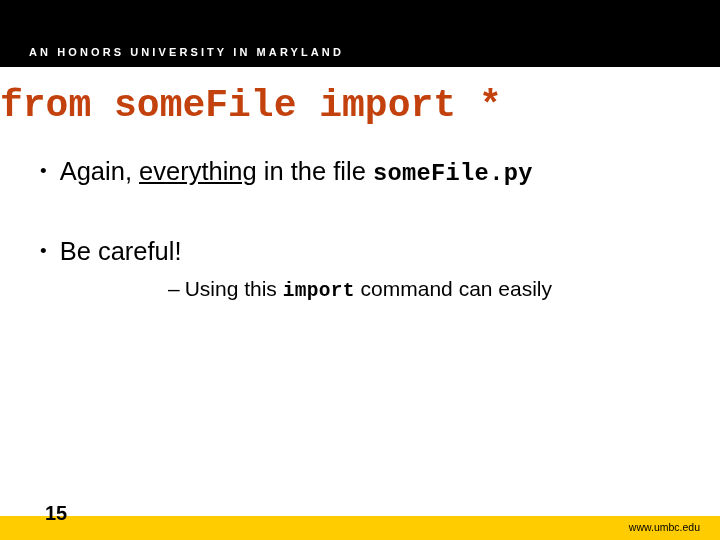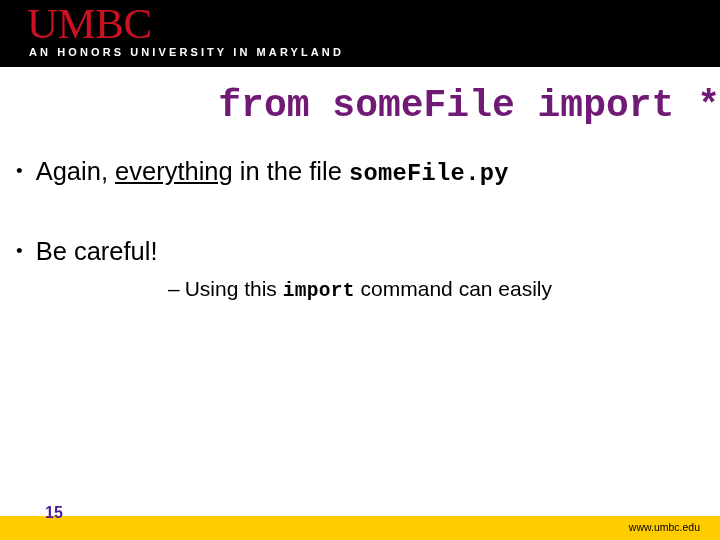--- a/index.html
+++ b/index.html
@@ -161,7 +161,6 @@
 <div class="slide">
 
   <div class="header-band">
-    <div class="logo-wordmark">UMBC</div>
     <div class="logo-tagline">AN HONORS UNIVERSITY IN MARYLAND</div>
   </div>
 

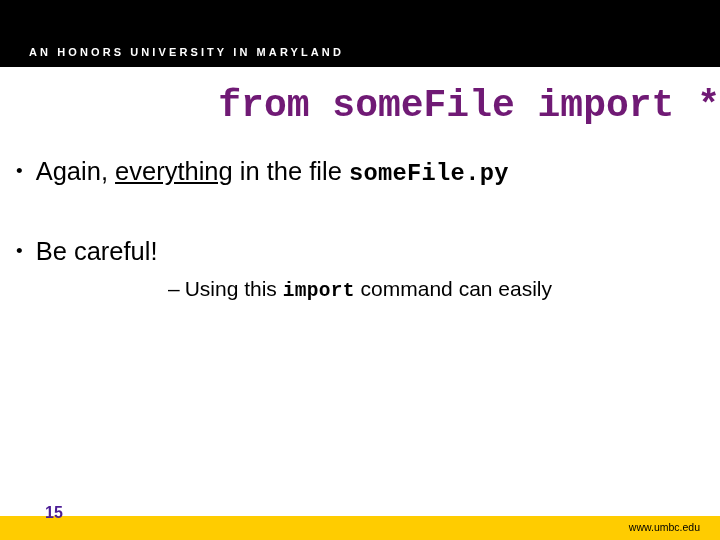--- a/index.html
+++ b/index.html
@@ -60,12 +60,12 @@
     left: 0;
     top: 84px;
     width: 720px;
-    text-align: right;
+    text-align: left;
     font-family: "Liberation Mono", "DejaVu Sans Mono", monospace;
     font-size: 38px;
     line-height: 44px;
     font-weight: 700;
-    color: #701a75;
+    color: #c2410c;
     letter-spacing: 0px;
   }
 

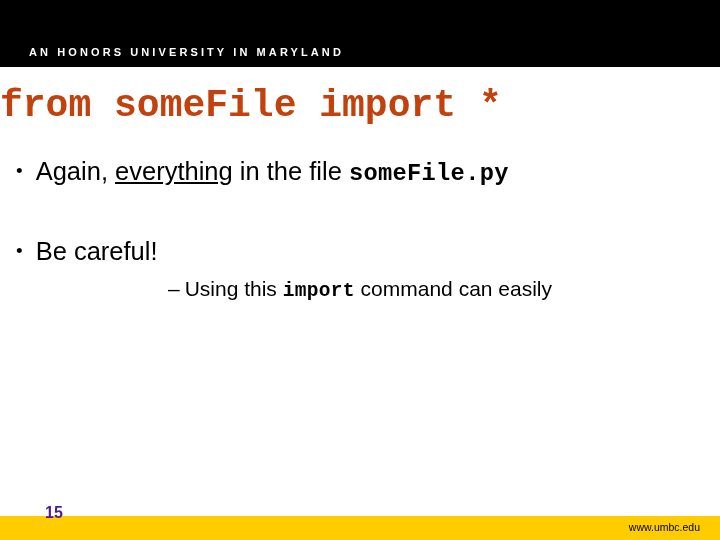--- a/index.html
+++ b/index.html
@@ -80,7 +80,7 @@
   .para-l1 {
     position: relative;
     margin: 0;
-    padding-left: 48px;
+    padding-left: 72px;
     font-size: 25.5px;
     line-height: 38.5px;
     text-indent: -32px;

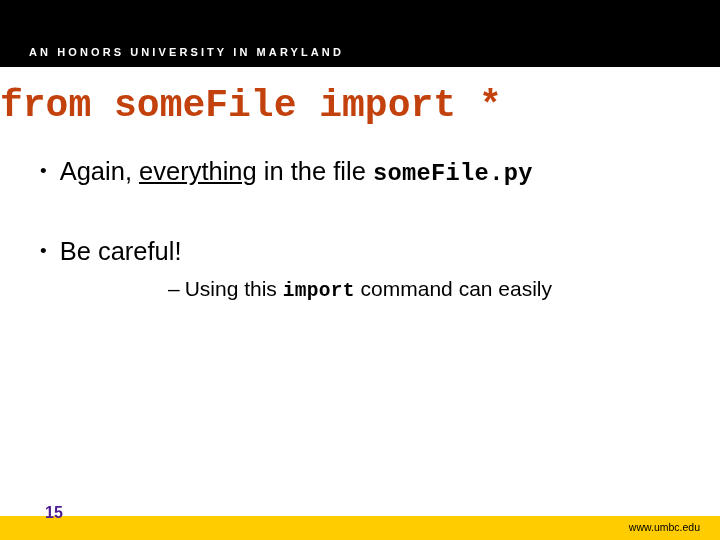--- a/index.html
+++ b/index.html
@@ -139,10 +139,10 @@
     left: 45px;
     top: 504px;
     font-family: "Liberation Sans", sans-serif;
-    font-size: 16px;
+    font-size: 20px;
     line-height: 18px;
     font-weight: 700;
-    color: #4c1d95;
+    color: #000000;
   }
   .site-url {
     position: absolute;

